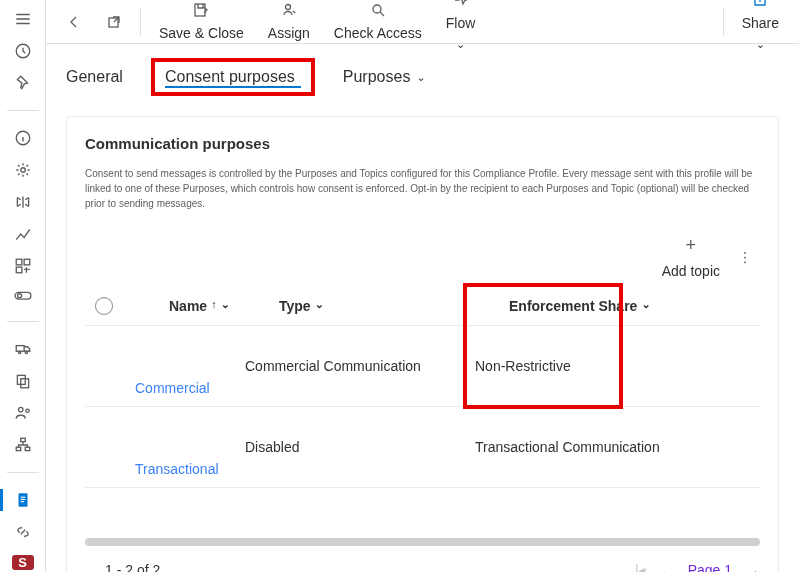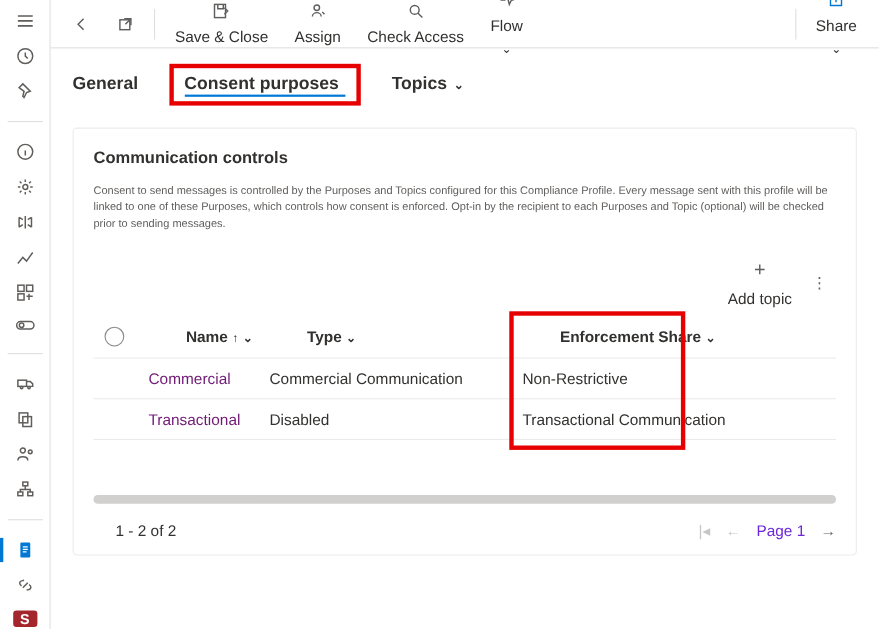--- a/index.html
+++ b/index.html
@@ -20,7 +20,7 @@
 .cmd-spacer { flex: 1; }
 
 .tabs { display: flex; align-items: center; gap: 28px; padding: 14px 20px 8px; position: relative; }
-.tab { font-size: 16px; color: #323130; cursor: pointer; padding: 6px 0; display: flex; align-items: center; gap: 6px; font-weight: bold; }
+.tab { font-size: 16px; color: #323130; cursor: pointer; padding: 6px 0; display: flex; align-items: center; gap: 6px; }
 .tab.active { font-weight: 700; }
 .tab.active::after { content: ""; display: block; background: #0078d4; }
 .hlbox { border: 4px solid #e60000; }

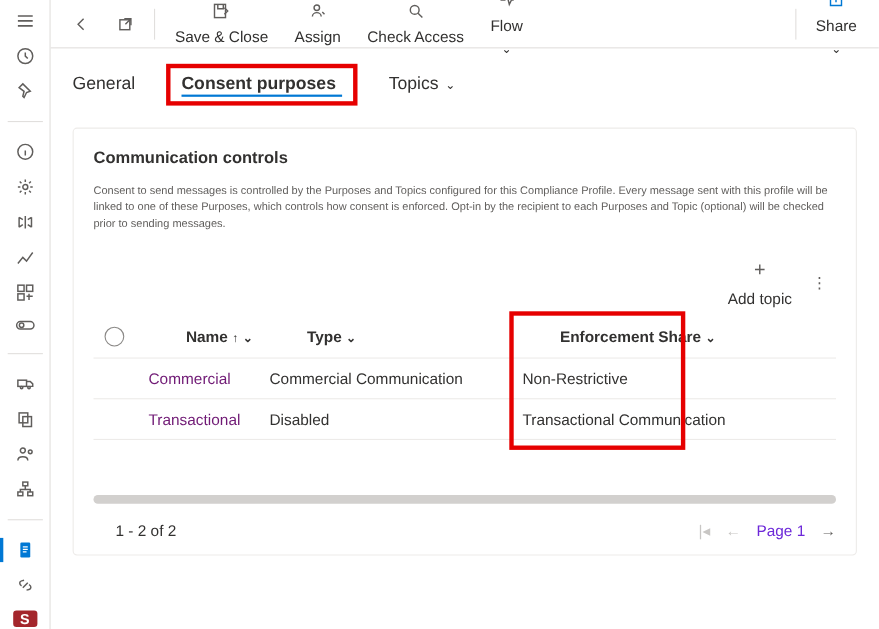--- a/index.html
+++ b/index.html
@@ -21,7 +21,7 @@
 
 .tabs { display: flex; align-items: center; gap: 28px; padding: 14px 20px 8px; position: relative; }
 .tab { font-size: 16px; color: #323130; cursor: pointer; padding: 6px 0; display: flex; align-items: center; gap: 6px; }
-.tab.active { font-weight: 700; }
+.tab.active { font-weight: 400; }
 .tab.active::after { content: ""; display: block; background: #0078d4; }
 .hlbox { border: 4px solid #e60000; }
 

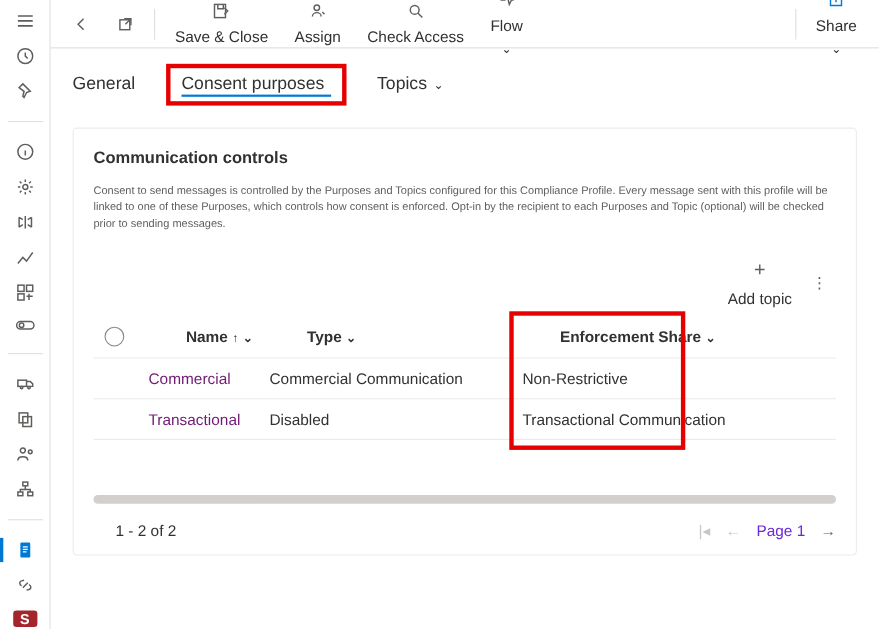--- a/index.html
+++ b/index.html
@@ -215,7 +215,7 @@
         <div style="position:absolute;left:10px;right:10px;bottom:4px;height:2px;background:#0078d4"></div>
       </div>
       <div class="tab">
-        <span>Topics</span>
+        <span>Purposes</span>
         <span class="chev">⌄</span>
       </div>
     </div>

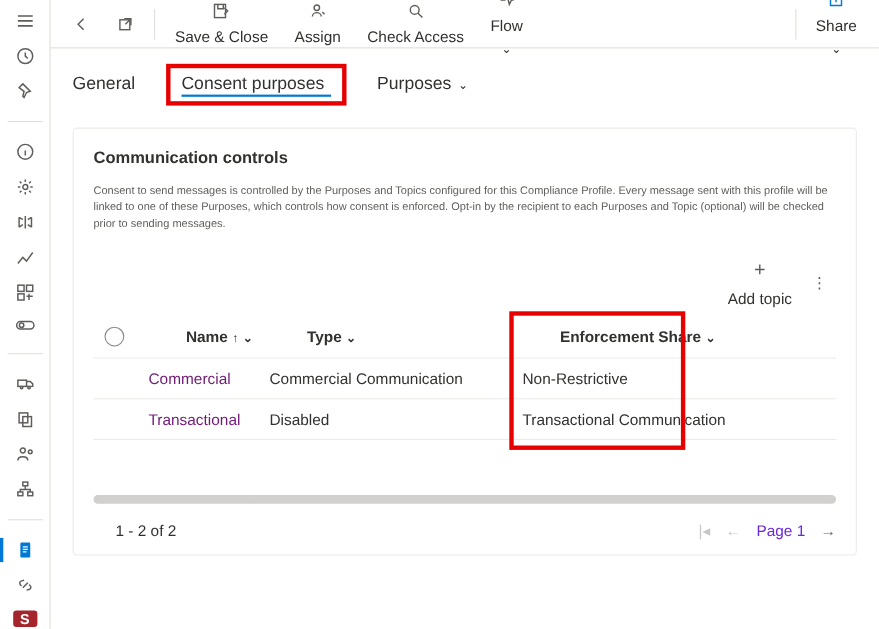--- a/index.html
+++ b/index.html
@@ -221,7 +221,7 @@
     </div>
 
     <div class="card">
-      <div class="card-title">Communication controls</div>
+      <div class="card-title">Communication purposes</div>
       <div class="card-desc">Consent to send messages is controlled by the Purposes and Topics configured for this Compliance Profile. Every message sent with this profile will be linked to one of these Purposes, which controls how consent is enforced. Opt-in by the recipient to each Purposes and Topic (optional) will be checked prior to sending messages.</div>
 
       <div class="tbl-actions">

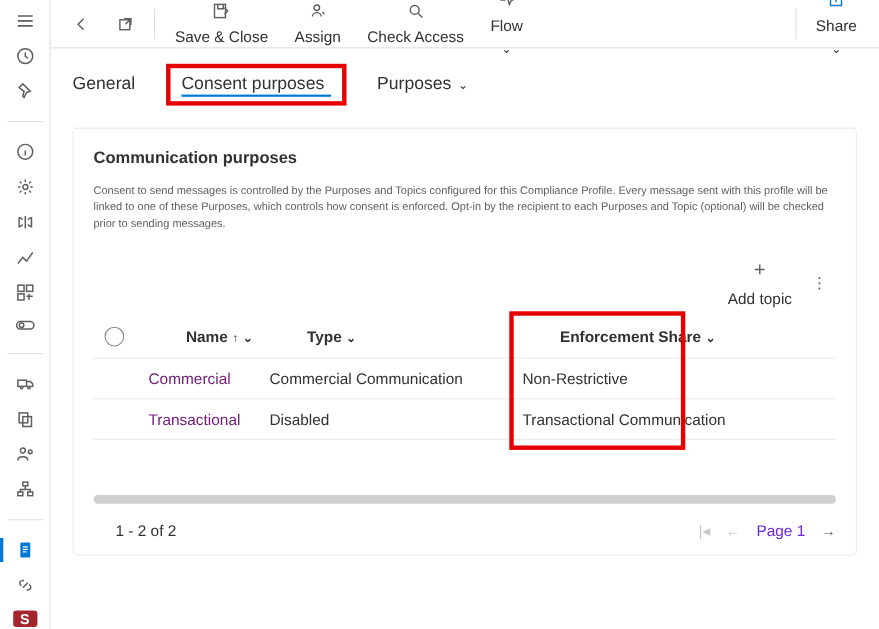--- a/index.html
+++ b/index.html
@@ -36,7 +36,7 @@
 .tbl { width: 100%; }
 .tbl-hdr, .tbl-row { display: grid; grid-template-columns: 50px 110px 230px 200px 1fr; align-items: center; padding: 10px 0; border-bottom: 1px solid #edebe9; }
 .tbl-hdr { font-weight: 600; font-size: 14px; }
-.hdr-cell { display: flex; align-items: flex-end; gap: 4px; padding-left: 34px; }
+.hdr-cell { display: flex; align-items: flex-start; gap: 4px; padding-left: 34px; }
 .radio-circle { width: 18px; height: 18px; border: 1.5px solid #8a8886; border-radius: 50%; margin-left: 10px; }
 .link { color: #701a75; cursor: pointer; }
 .enforce-hl { position: absolute; border: 4px solid #e60000; pointer-events: none; }

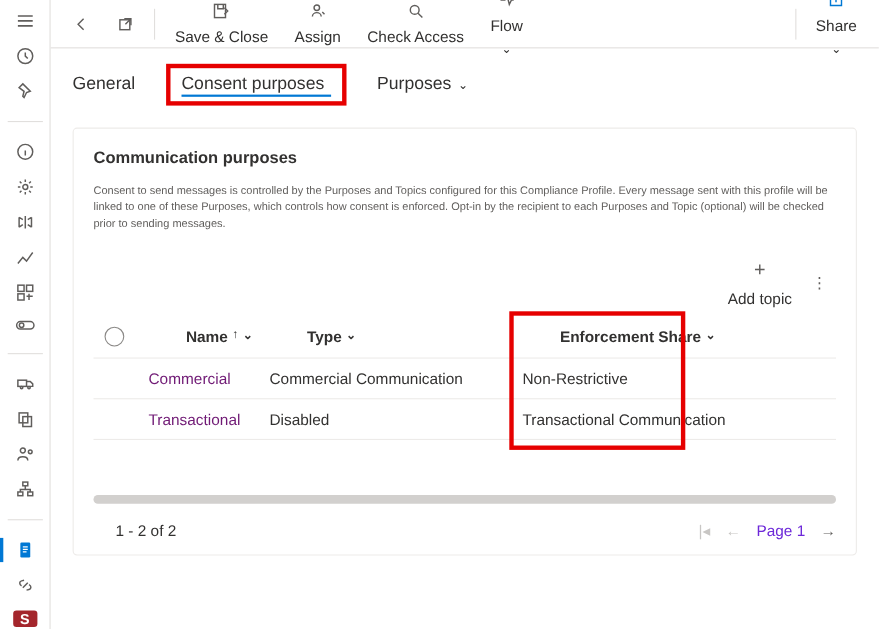--- a/index.html
+++ b/index.html
@@ -38,7 +38,7 @@
 .tbl-hdr { font-weight: 600; font-size: 14px; }
 .hdr-cell { display: flex; align-items: flex-start; gap: 4px; padding-left: 34px; }
 .radio-circle { width: 18px; height: 18px; border: 1.5px solid #8a8886; border-radius: 50%; margin-left: 10px; }
-.link { color: #701a75; cursor: pointer; }
+.link { color: #3b82f6; cursor: pointer; margin-top: 44px; }
 .enforce-hl { position: absolute; border: 4px solid #e60000; pointer-events: none; }
 .tbl-wrap { position: relative; }
 

